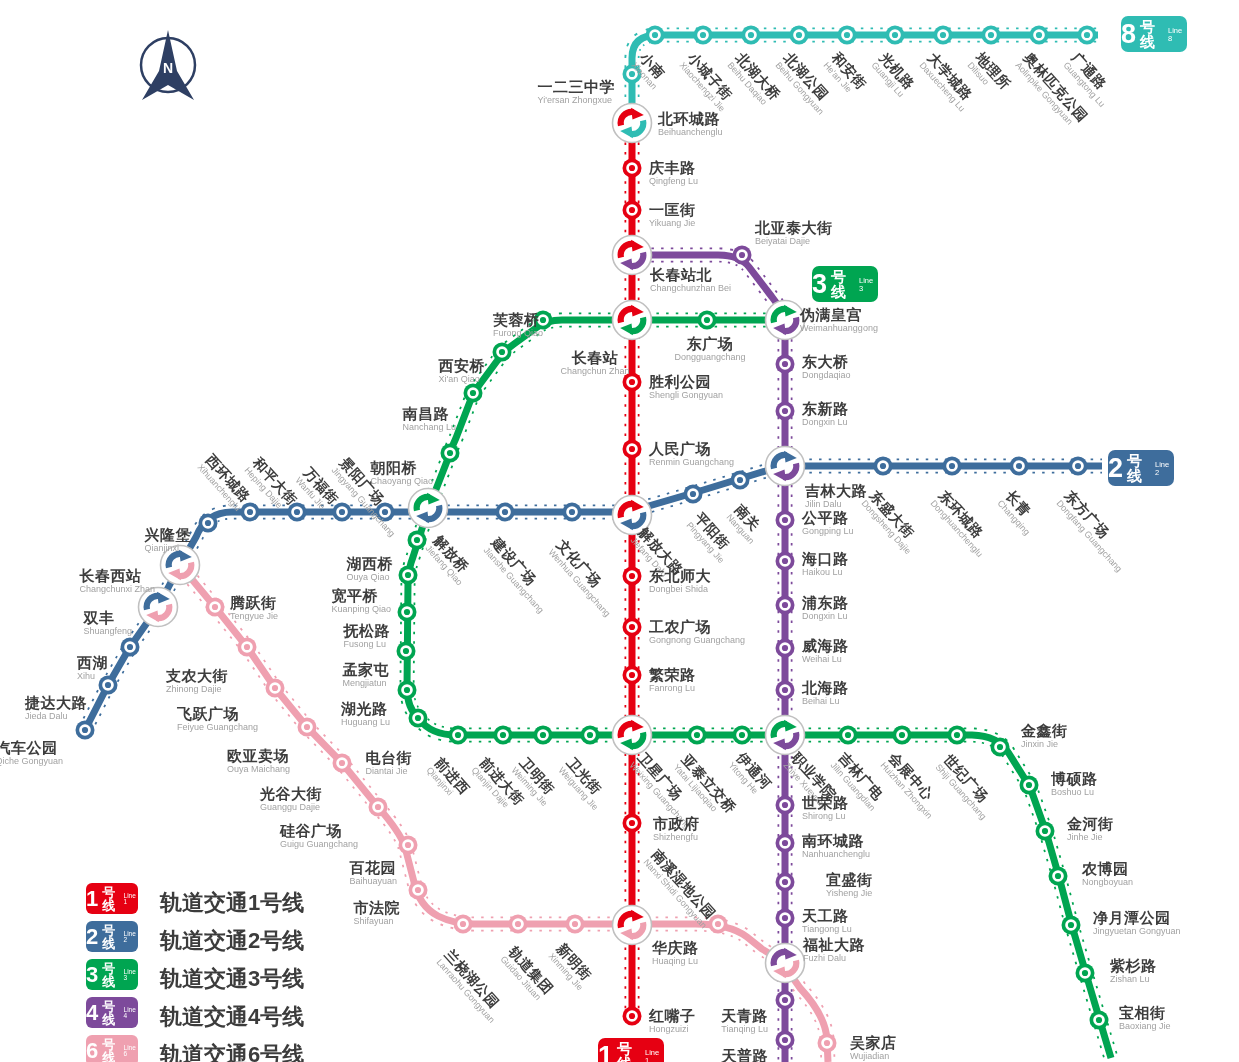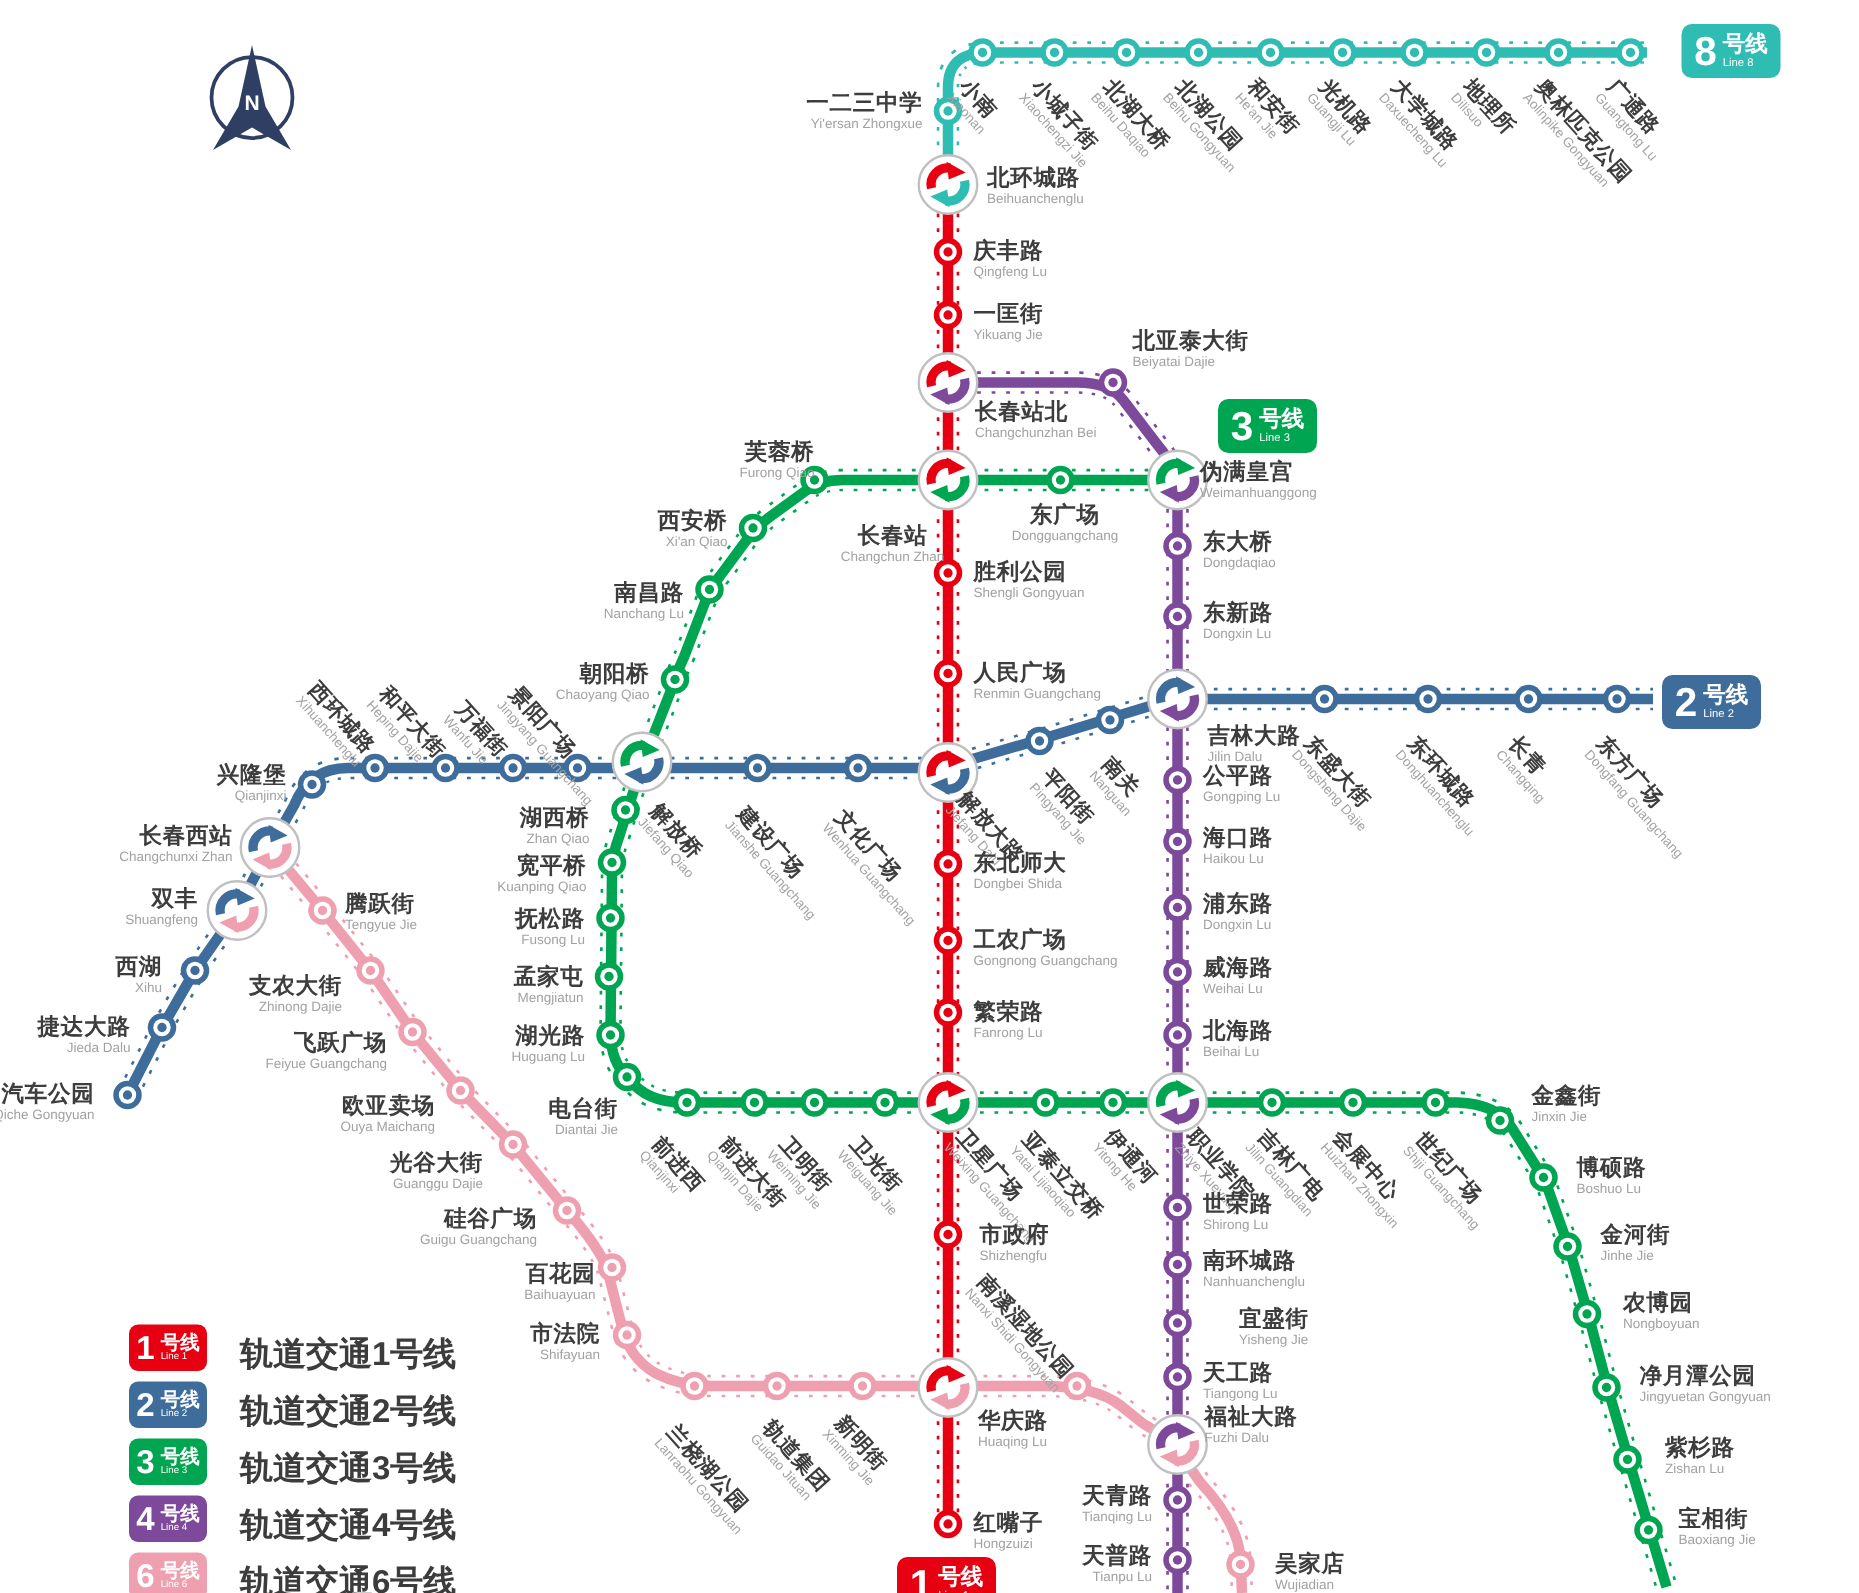--- a/index.html
+++ b/index.html
@@ -15,7 +15,7 @@
   .lbl.tc{text-align:center;transform:translateX(-50%);}
   .badge{position:absolute;border-radius:7px;color:#fff;display:flex;align-items:center;justify-content:center;gap:4px;}
   .badge .num{font-weight:700;}
-  .badge .txt{display:flex;flex-direction:column;}
+  .badge .txt{display:flex;flex-direction:row;align-items:center;}
   .badge .suf{font-weight:700;line-height:1;}
   .badge .sub{line-height:1;margin-top:1px;}
   .badge.big{width:66px;height:36px;}

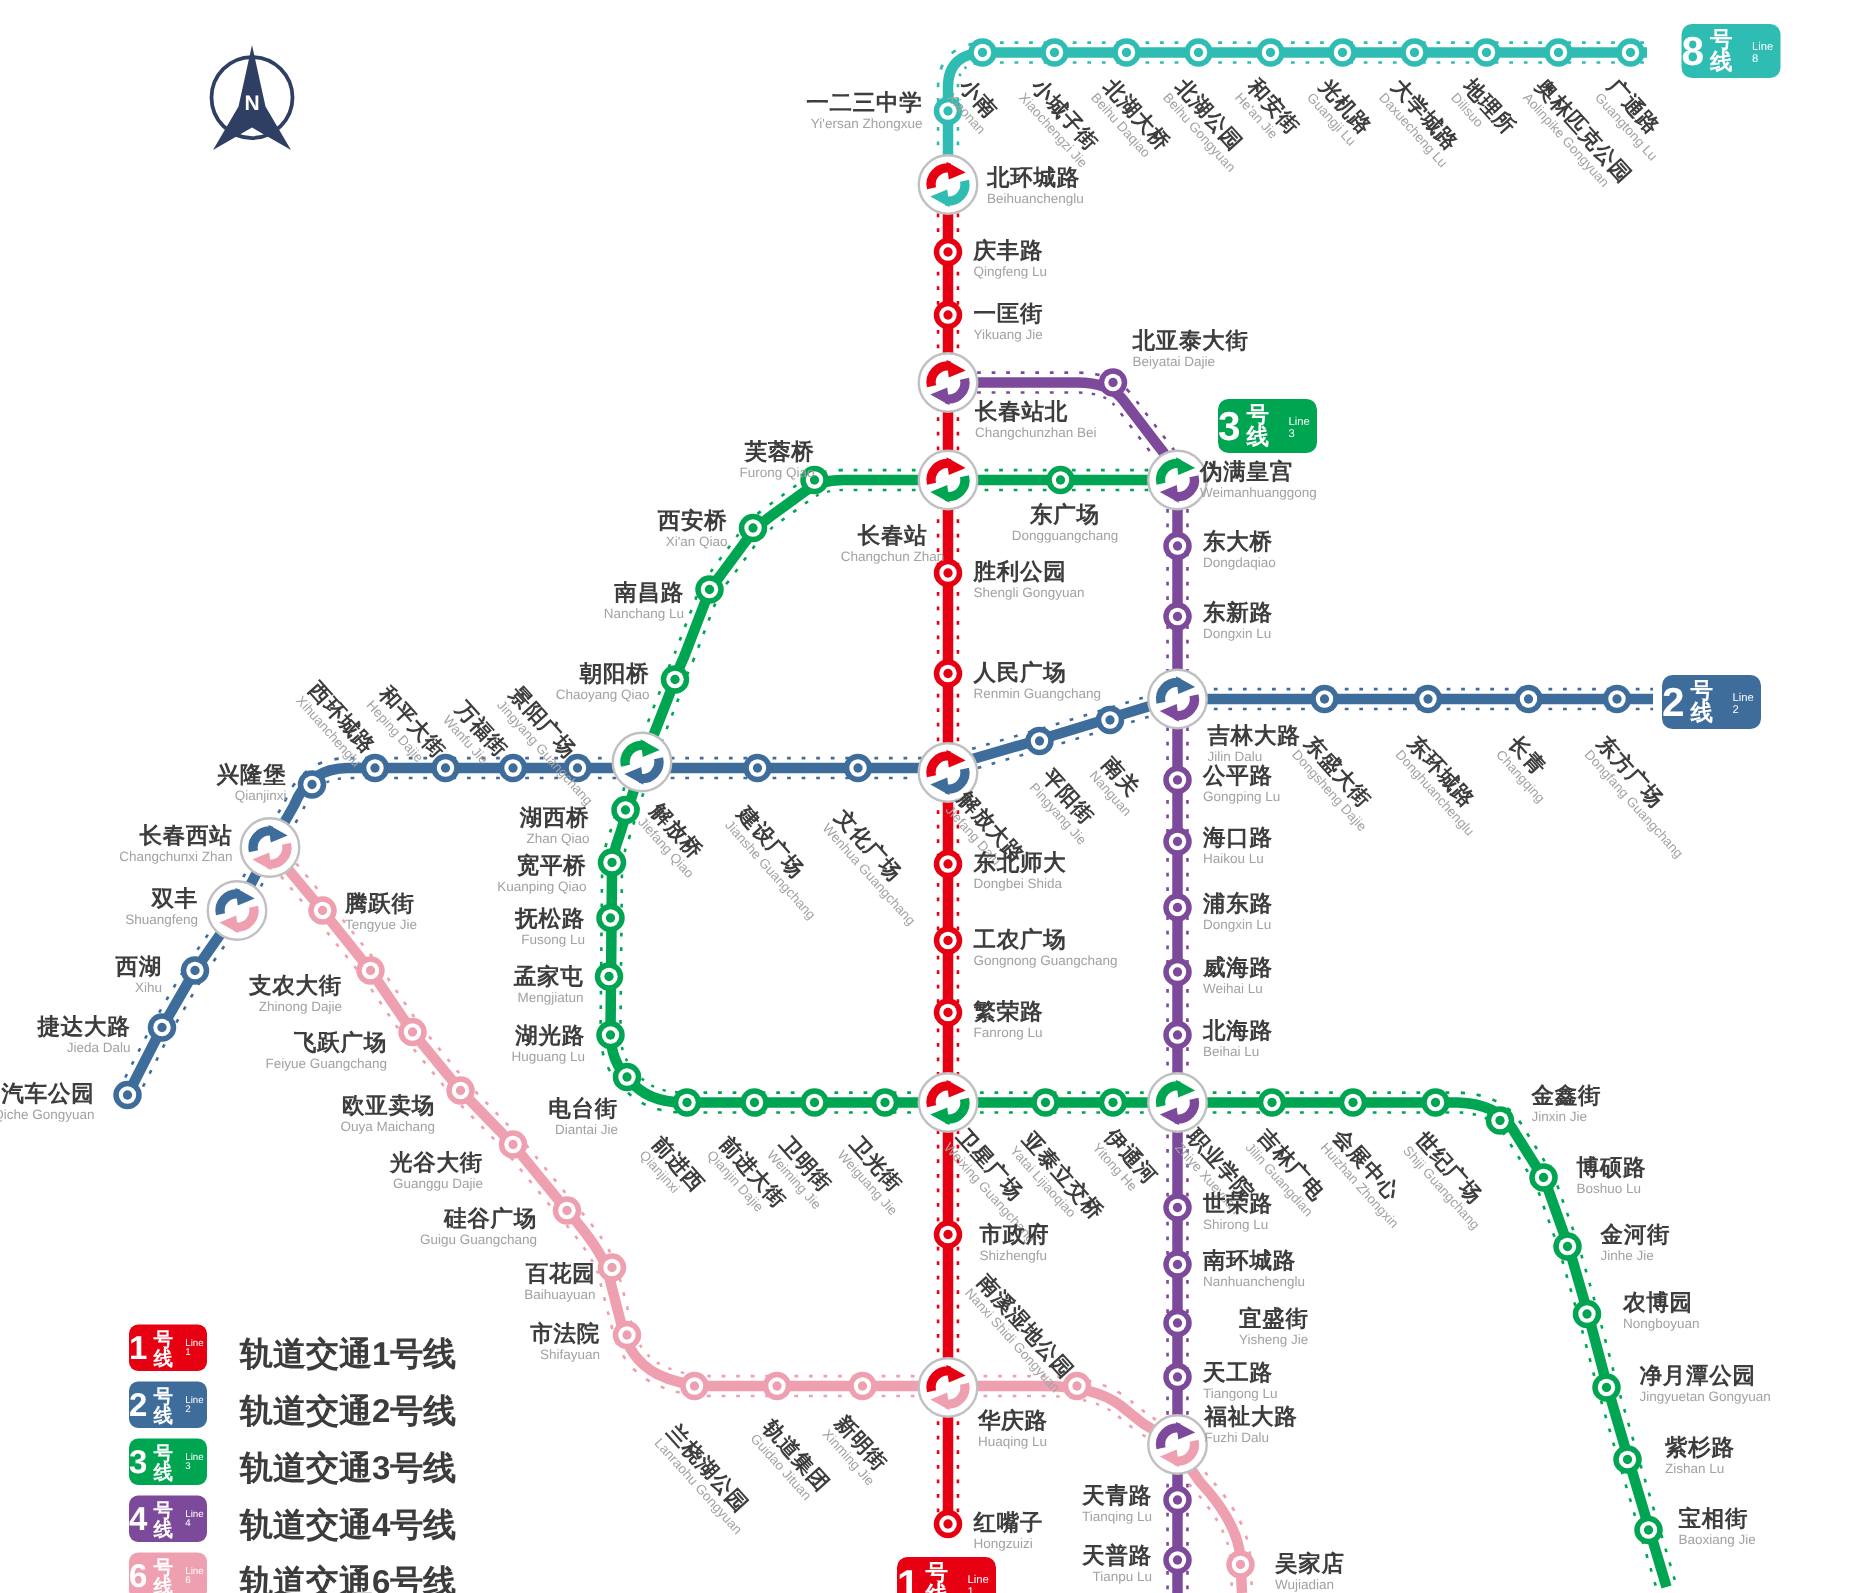--- a/index.html
+++ b/index.html
@@ -11,7 +11,7 @@
   .lbl .en{display:block;font-size:9px;font-weight:400;color:#a2a2a2;margin-top:1px;letter-spacing:0;}
   .lbl.rot{transform:rotate(48deg);transform-origin:0 0;}
   .lbl.rot .cn{font-size:14px;}
-  .lbl.tr{text-align:right;}
+  .lbl.tr{margin-top:18px;}
   .lbl.tc{text-align:center;transform:translateX(-50%);}
   .badge{position:absolute;border-radius:7px;color:#fff;display:flex;align-items:center;justify-content:center;gap:4px;}
   .badge .num{font-weight:700;}

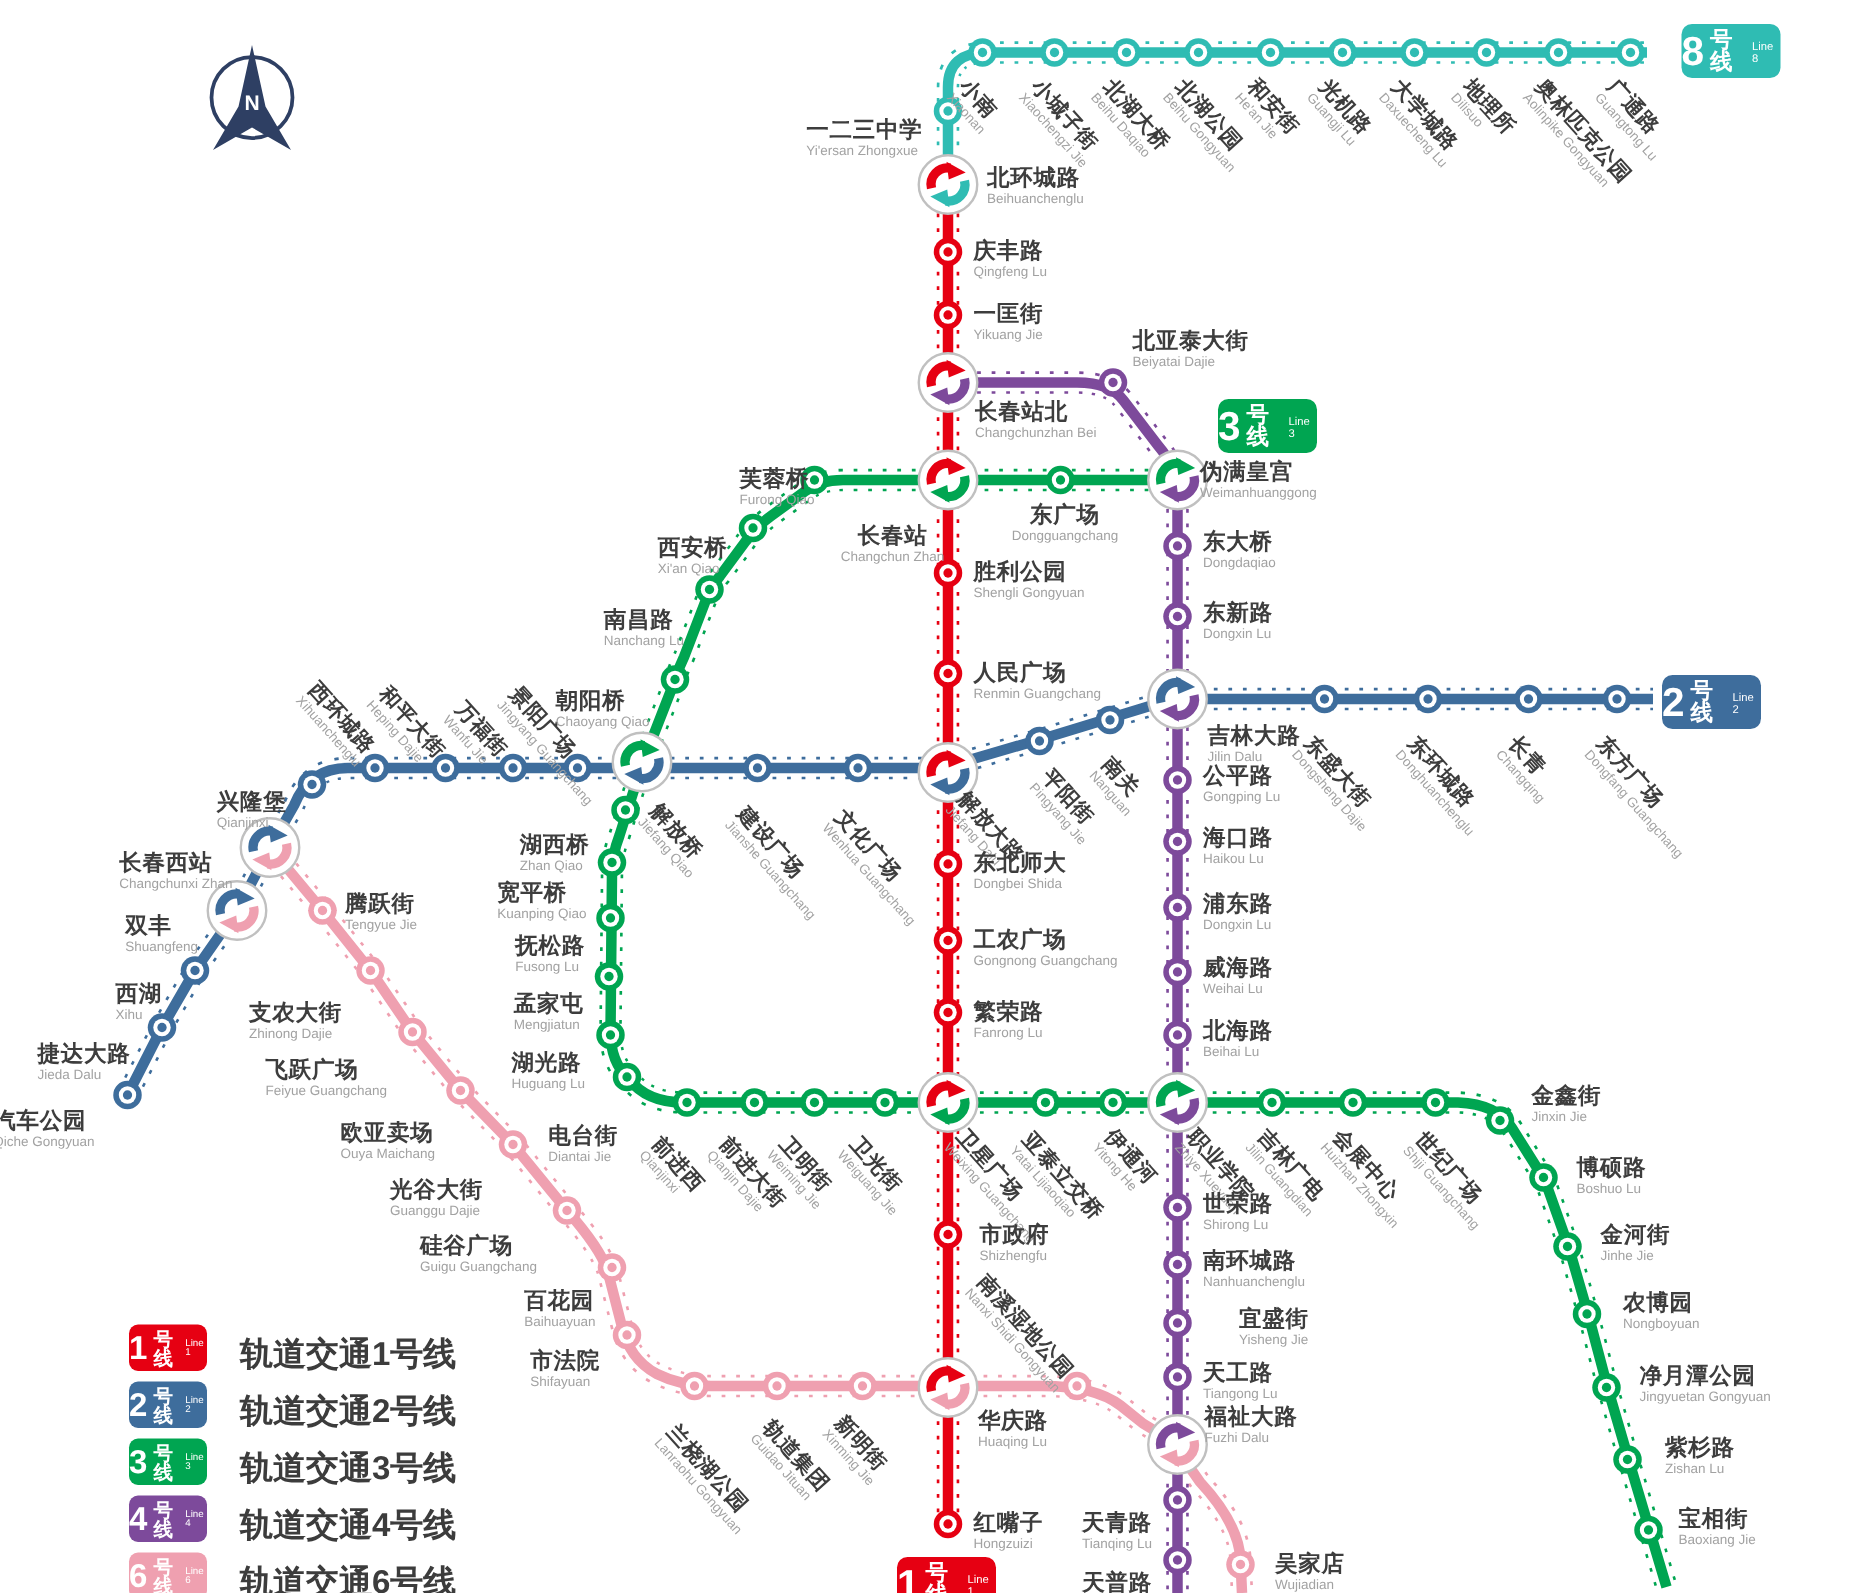--- a/index.html
+++ b/index.html
@@ -880,7 +880,7 @@
       </div>
       <div class="lbl tr" style="right: 846px; top: 538px;">
         <span class="cn">湖西桥</span>
-        <span class="en">Zhan Qiao</span>
+        <span class="en">Ouya Qiao</span>
       </div>
       <div class="lbl tr" style="right: 848px; top: 570px;">
         <span class="cn">宽平桥</span>

